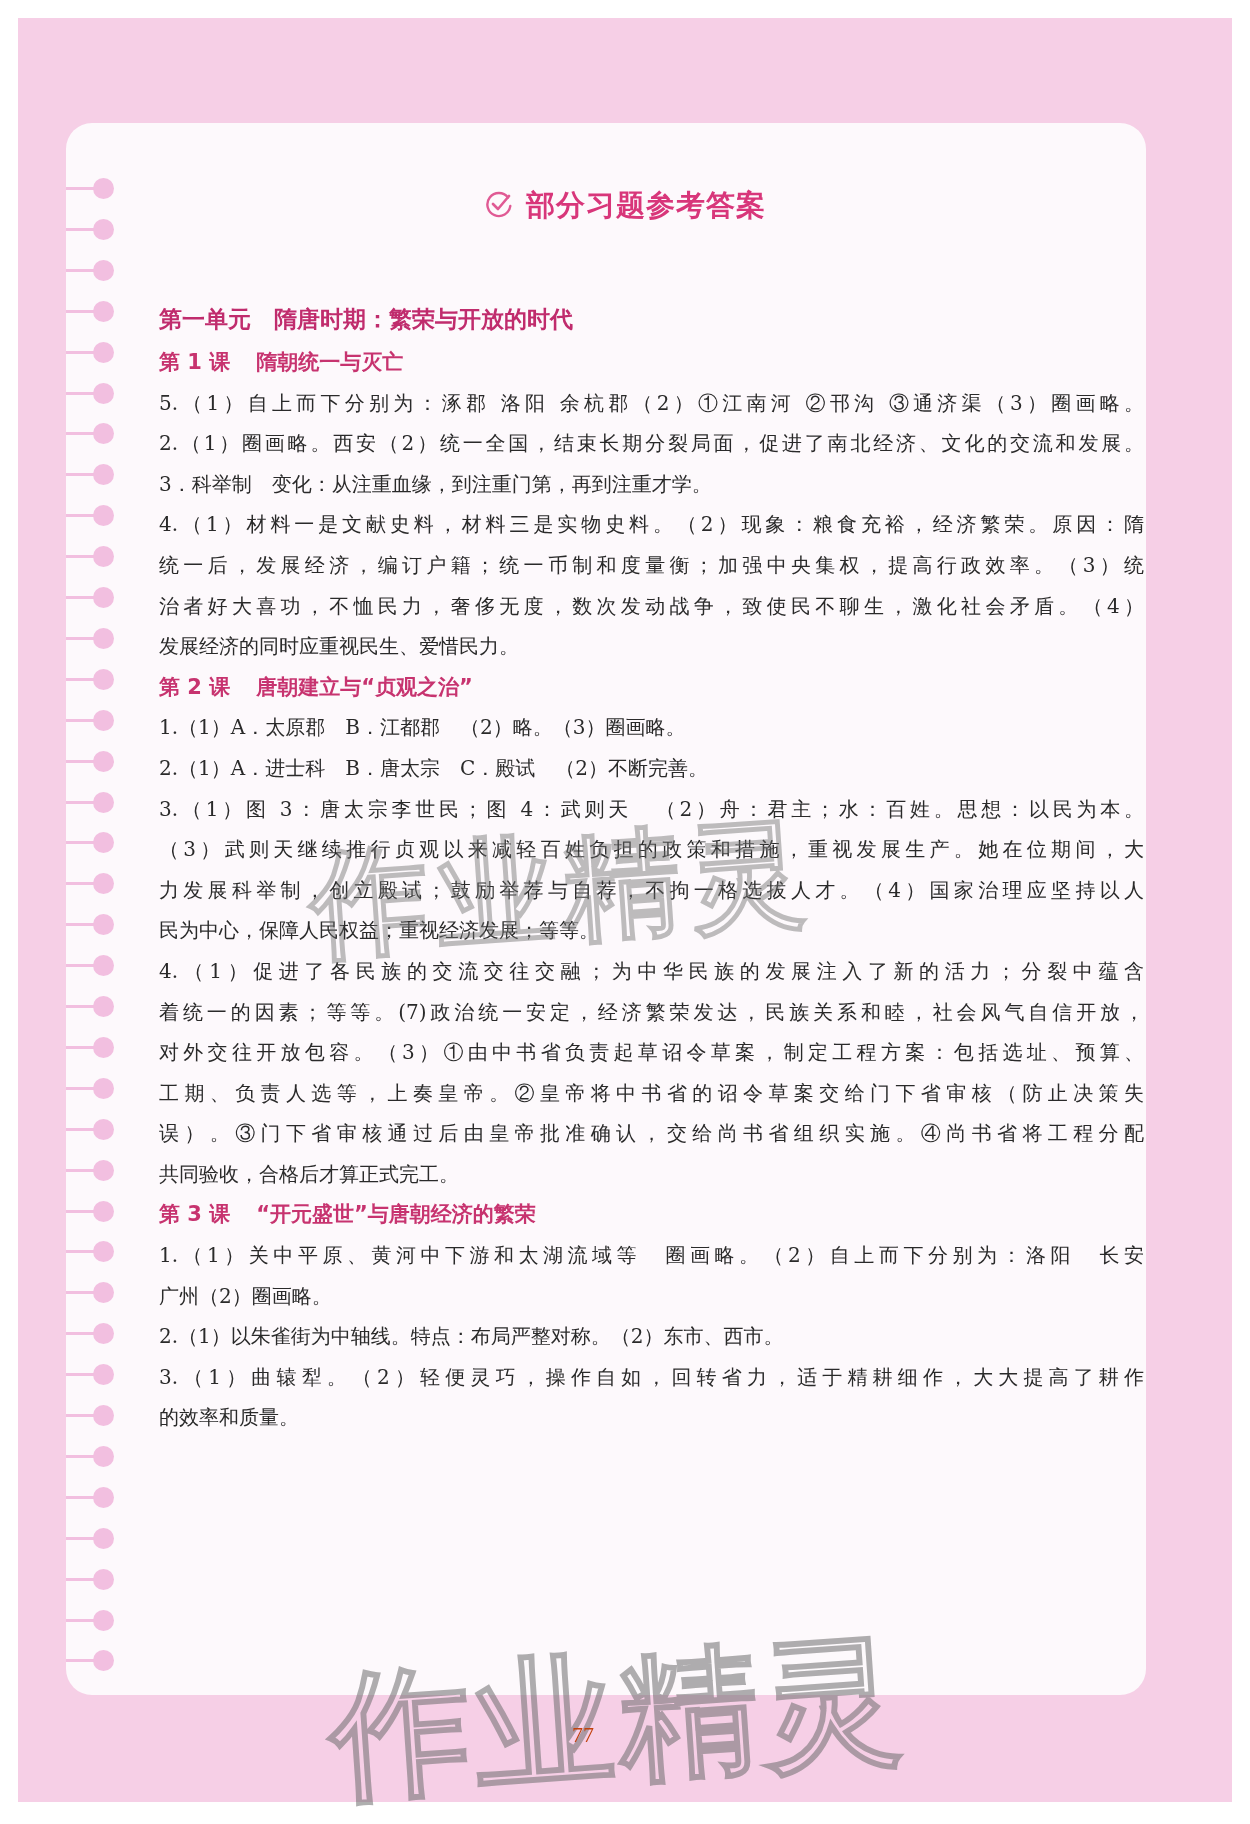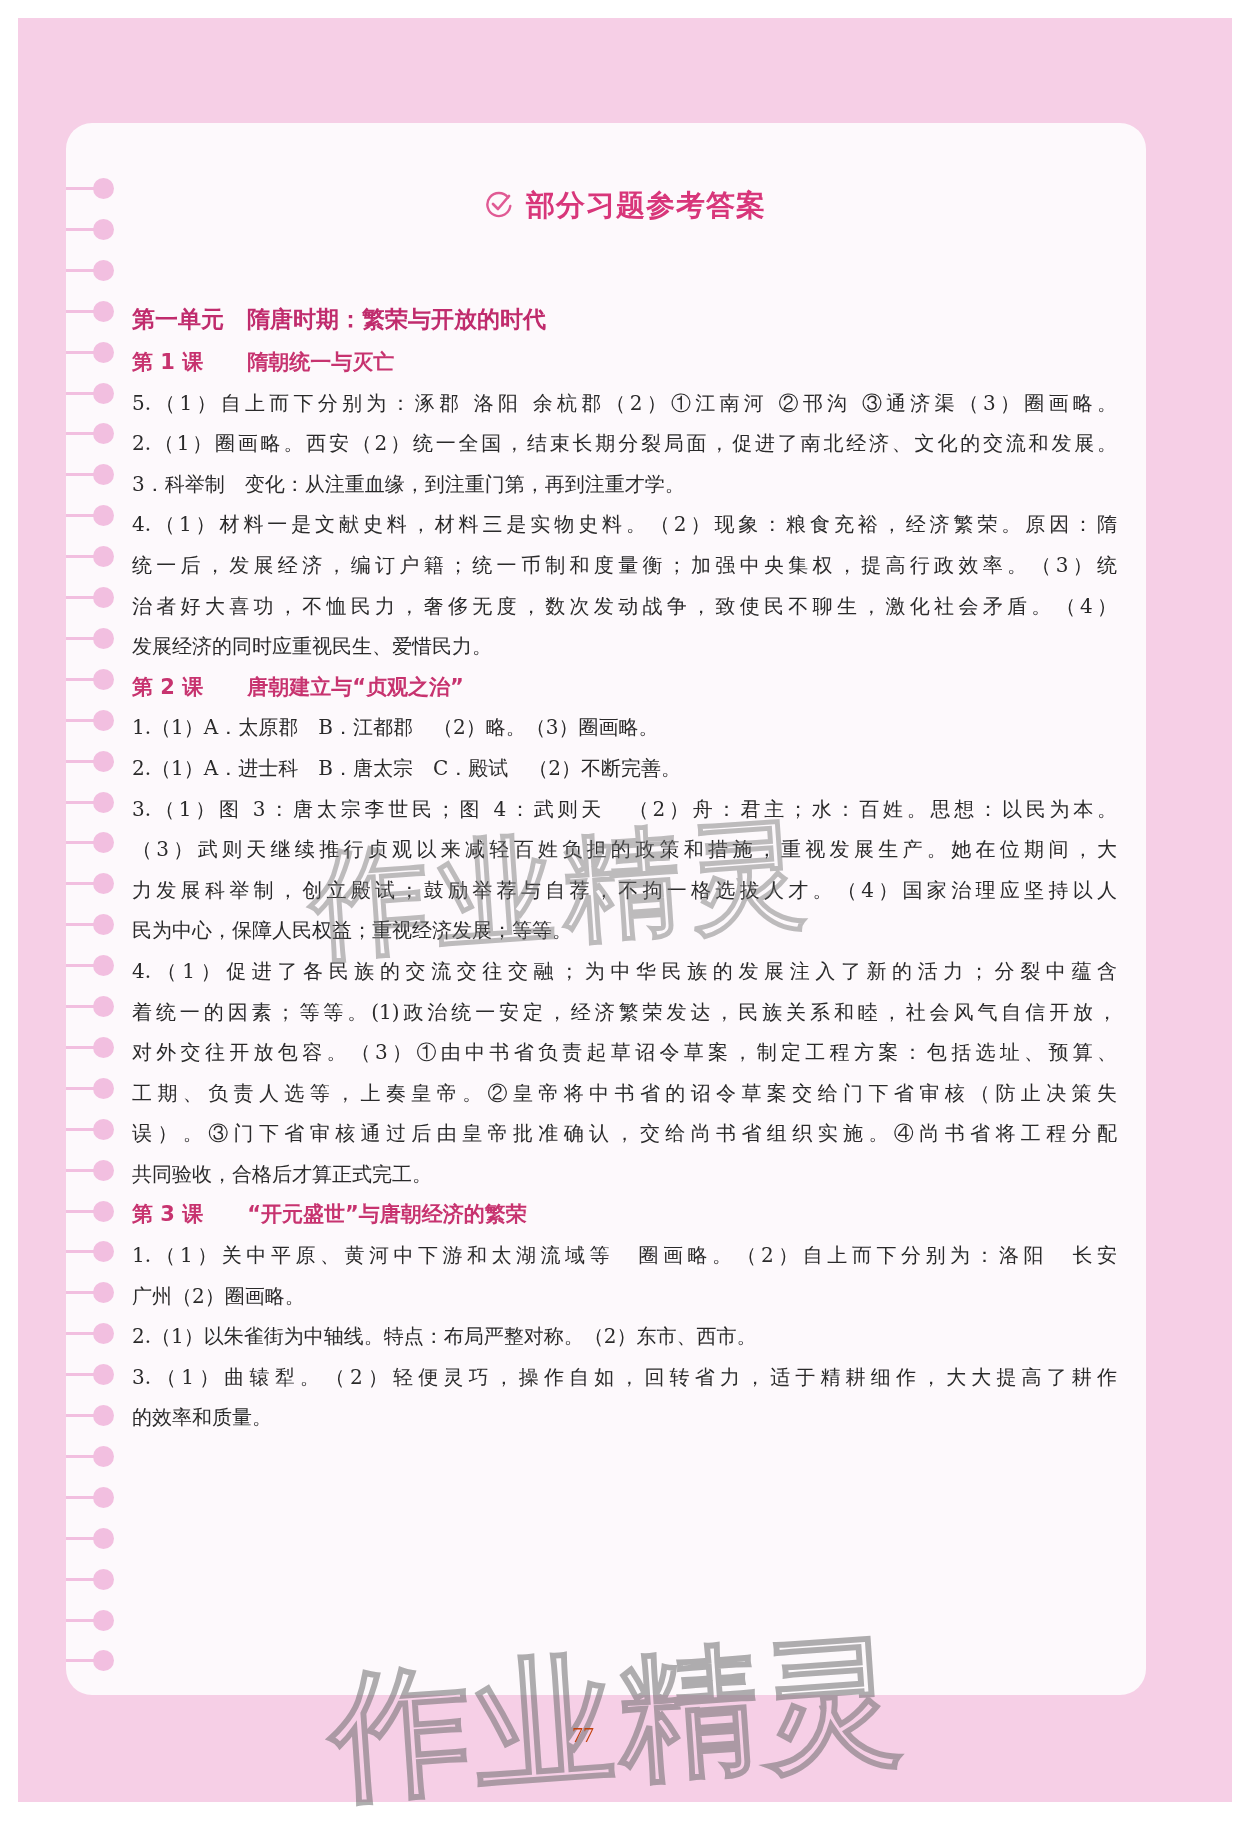--- a/index.html
+++ b/index.html
@@ -28,7 +28,7 @@
       display: inline-block; vertical-align: -4px; margin-right: 12px; width: 30px; height: 30px;
     }
     .content {
-      position: absolute; left: 132px; top: 296px; width: 985px;
+      position: absolute; left: 159px; top: 296px; width: 985px;
       color: #2a2a2a; font-size: 20px; line-height: 40.6px;
     }
     .unit-title {

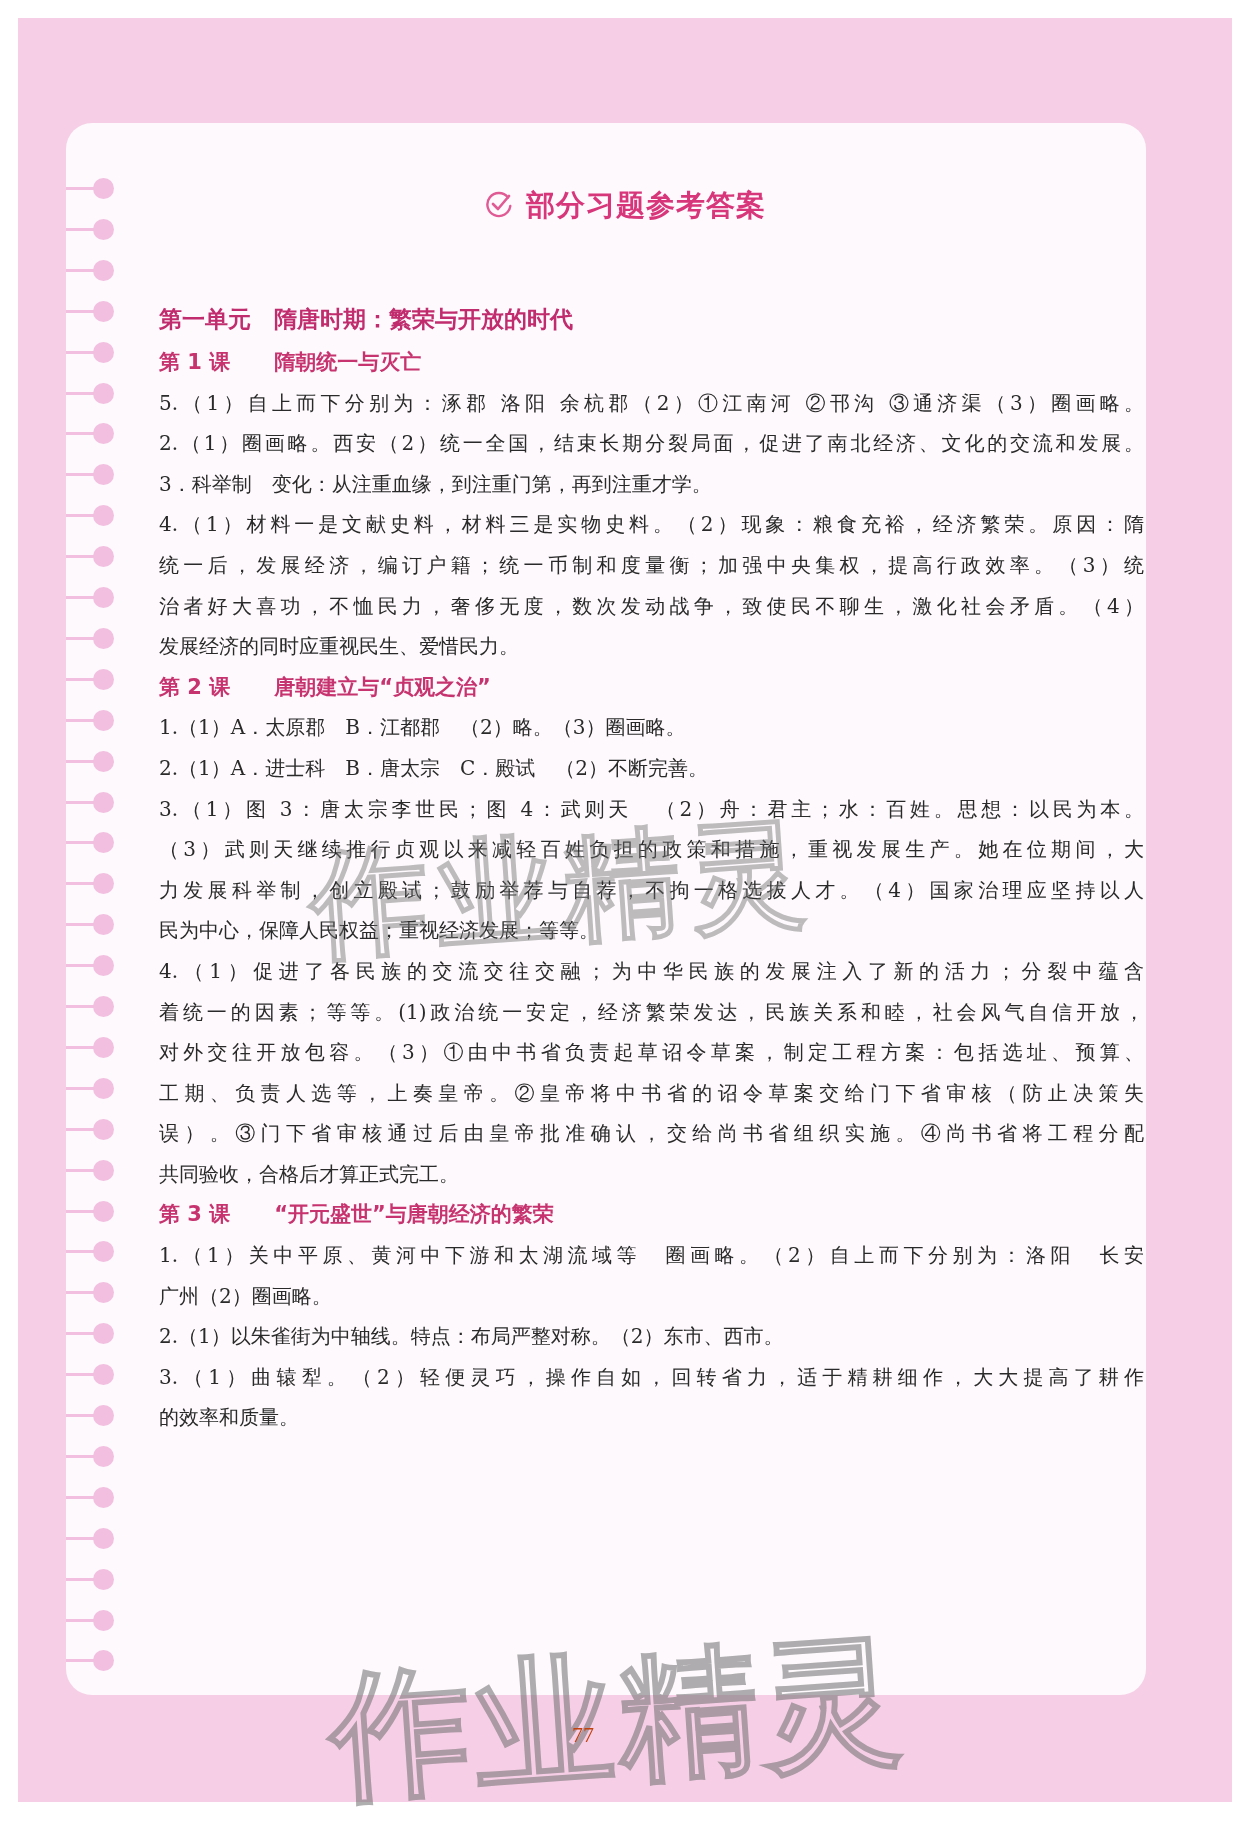--- a/index.html
+++ b/index.html
@@ -39,7 +39,7 @@
       color: #c7336f; font-weight: bold; font-size: 21px; height: 40.6px; line-height: 40.6px;
       font-family: "DejaVu Sans", "Liberation Sans", sans-serif;
     }
-    .lesson-title .num { margin-right: 44px; }
+    .lesson-title .num { margin-right: 26px; }
     .line { white-space: nowrap; text-align: justify; text-align-last: justify; display: block; }
     .line.last { text-align-last: left; }
     .page-number {

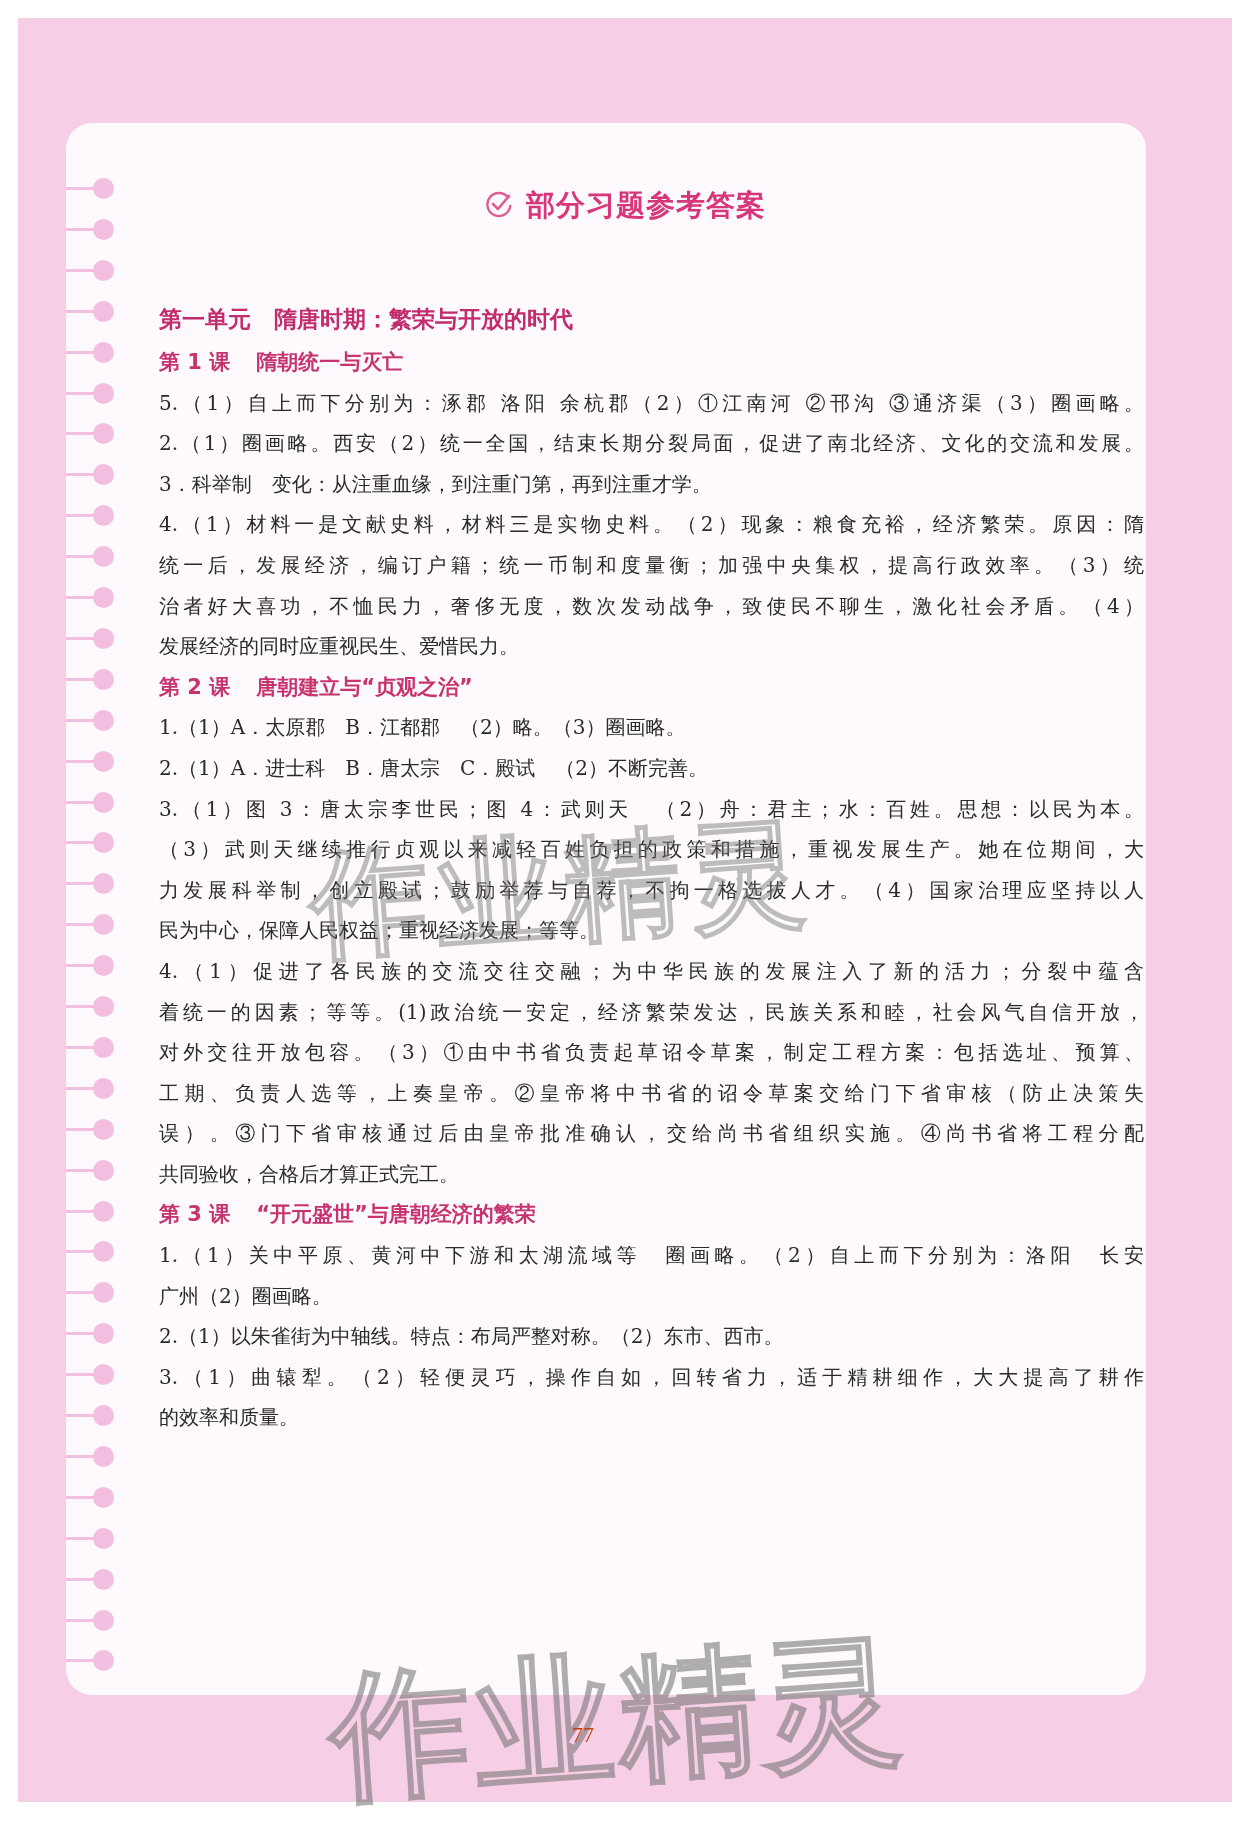--- a/index.html
+++ b/index.html
@@ -245,7 +245,7 @@
     <span class="line">力发展科举制，创立殿试；鼓励举荐与自荐，不拘一格选拔人才。（4）国家治理应坚持以人</span>
     <span class="line last">民为中心，保障人民权益；重视经济发展；等等。</span>
     <span class="line">4.（1）促进了各民族的交流交往交融；为中华民族的发展注入了新的活力；分裂中蕴含</span>
-    <span class="line">着统一的因素；等等。(1)政治统一安定，经济繁荣发达，民族关系和睦，社会风气自信开放，</span>
+    <span class="line">着统一的因素；等等。(7)政治统一安定，经济繁荣发达，民族关系和睦，社会风气自信开放，</span>
     <span class="line">对外交往开放包容。（3）①由中书省负责起草诏令草案，制定工程方案：包括选址、预算、</span>
     <span class="line">工期、负责人选等，上奏皇帝。②皇帝将中书省的诏令草案交给门下省审核（防止决策失</span>
     <span class="line">误）。③门下省审核通过后由皇帝批准确认，交给尚书省组织实施。④尚书省将工程分配</span>

